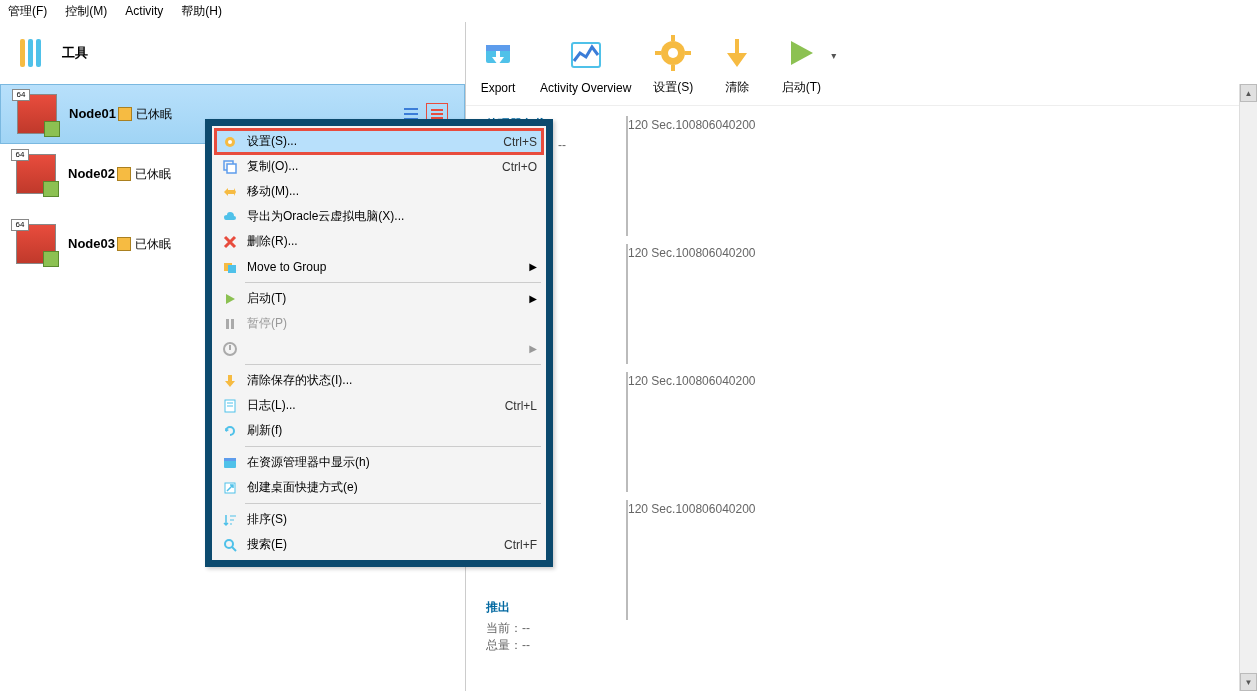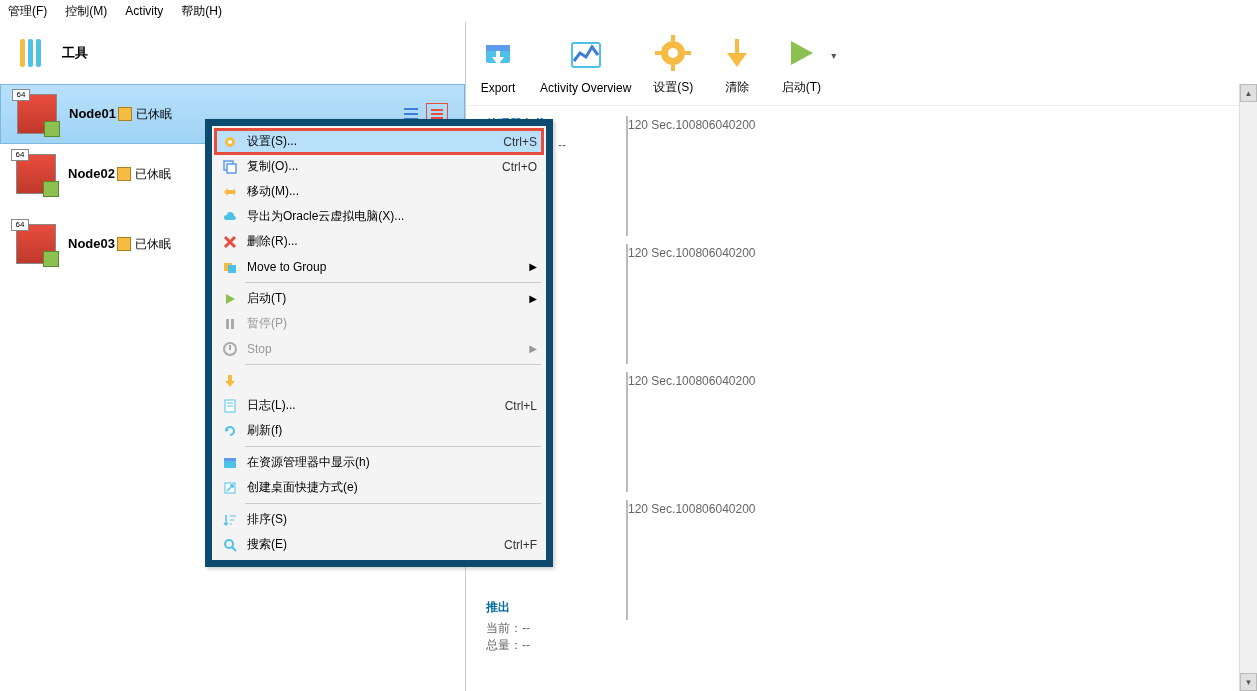--- a/index.html
+++ b/index.html
@@ -363,7 +363,6 @@
           <rect x="7" y="4" width="2" height="5" fill="#aaa"></rect>
         </svg>
       </div>
-      <span class="ctx-label">Stop</span>
       <span class="ctx-arrow">▶</span>
     </div>
     <div class="ctx-sep"></div>

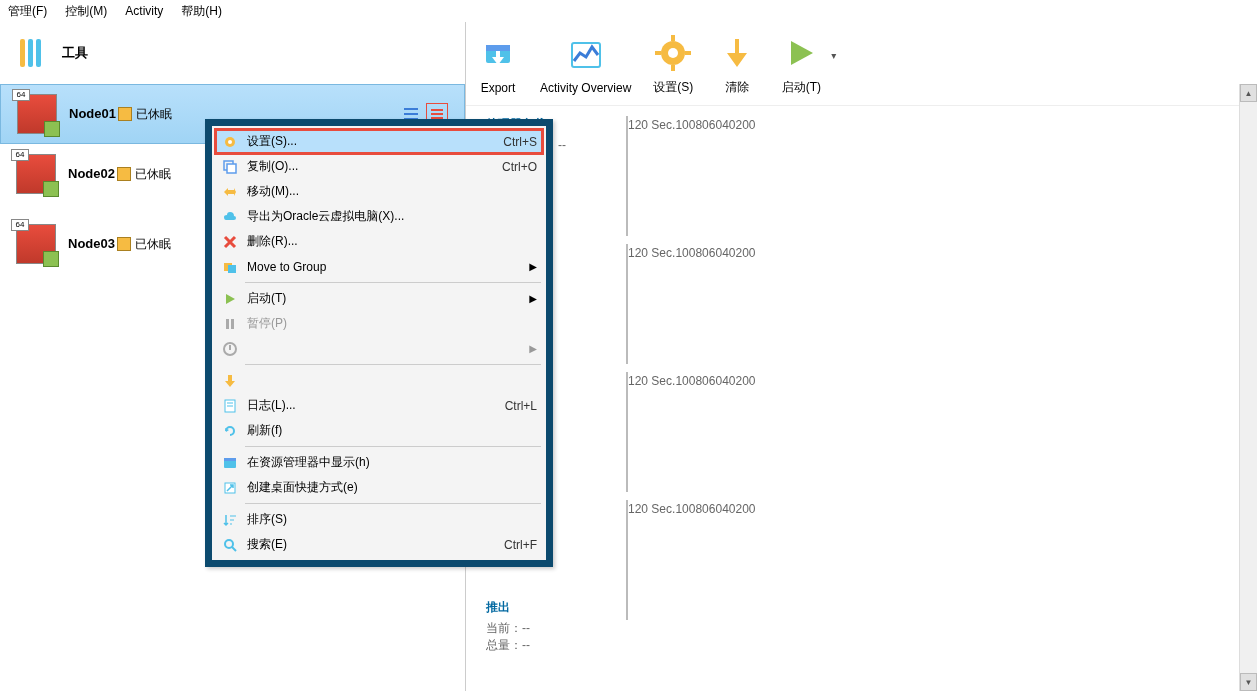--- a/index.html
+++ b/index.html
@@ -372,6 +372,7 @@
           <path d="M8 2 L13 8 L10 8 L10 14 L6 14 L6 8 L3 8 Z" fill="#f6bb42" transform="rotate(180 8 8)"></path>
         </svg>
       </div>
+      <span class="ctx-label">清除保存的状态(I)...</span>
     </div>
     <div class="ctx-row">
       <div class="ctx-icon">

